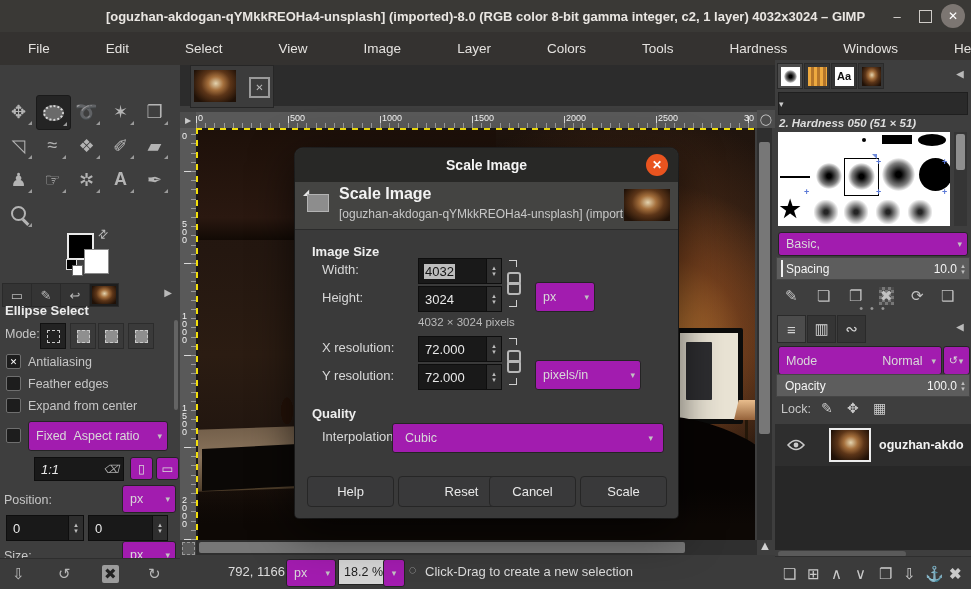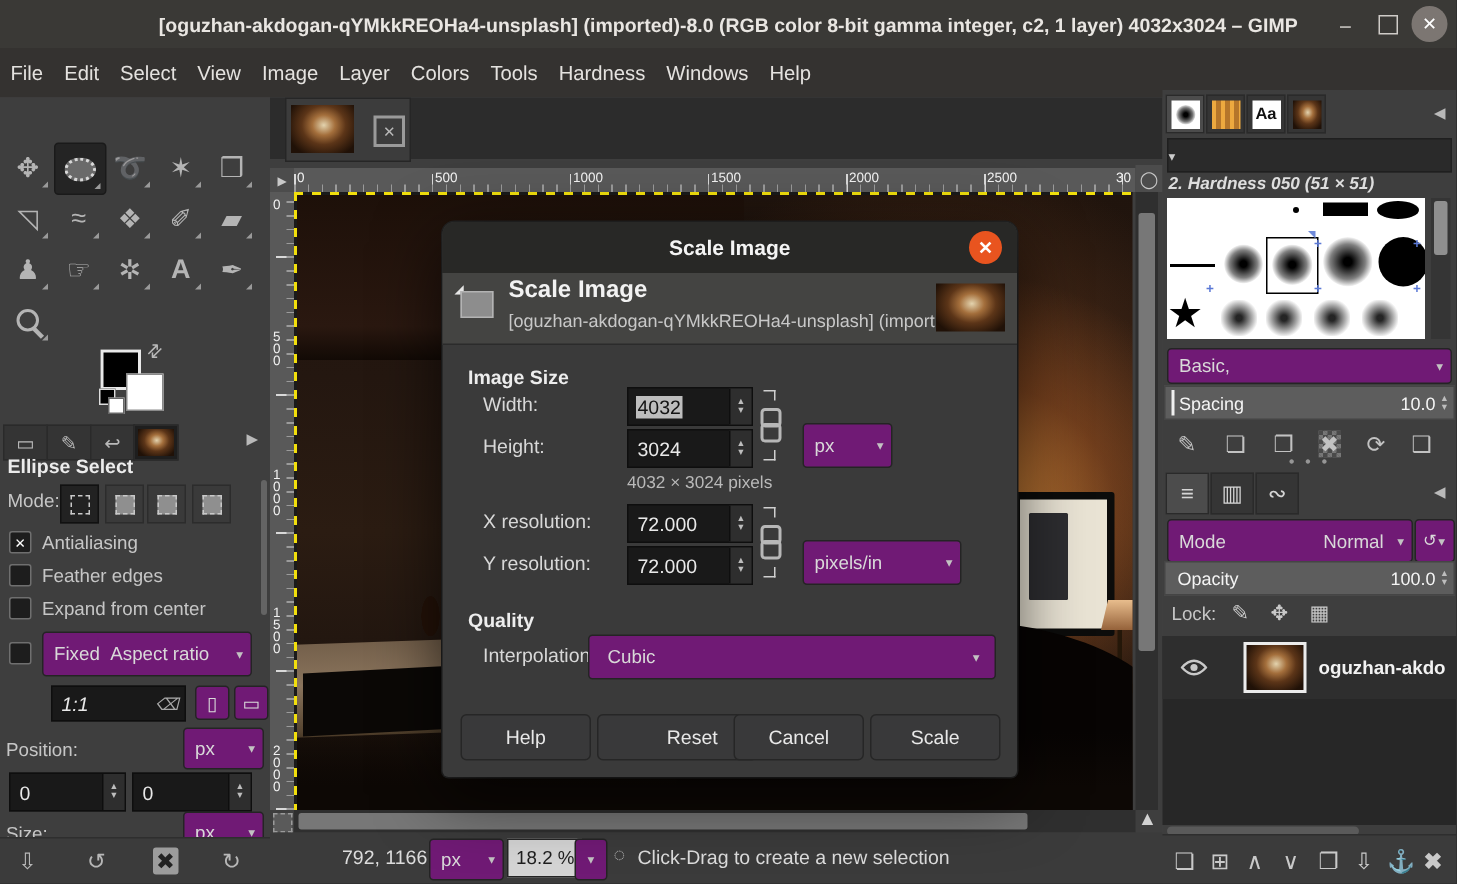--- a/index.html
+++ b/index.html
@@ -13,7 +13,7 @@
   .winbtn.close{background:#7c7672;border-radius:50%;font-size:12px;color:#fff;}
   .maxbox{width:11px;height:11px;border:1px solid #cfccc8;display:inline-block;}
   .menubar{left:0;top:32px;width:971px;height:33px;background:#343230;display:flex;align-items:stretch;}
-  .menu-item{padding:0 7px;line-height:33px;font-size:13.5px;color:#e4e2df;}
+  .menu-item{padding:0 28px;line-height:33px;font-size:13.5px;color:#e4e2df;}
   
   .left{left:0;top:65px;width:180px;height:524px;background:#3e3e3e;}
   .tool-cell{position:absolute;width:33px;height:33px;display:flex;align-items:center;justify-content:center;color:#b4b4b4;font-size:18px;}

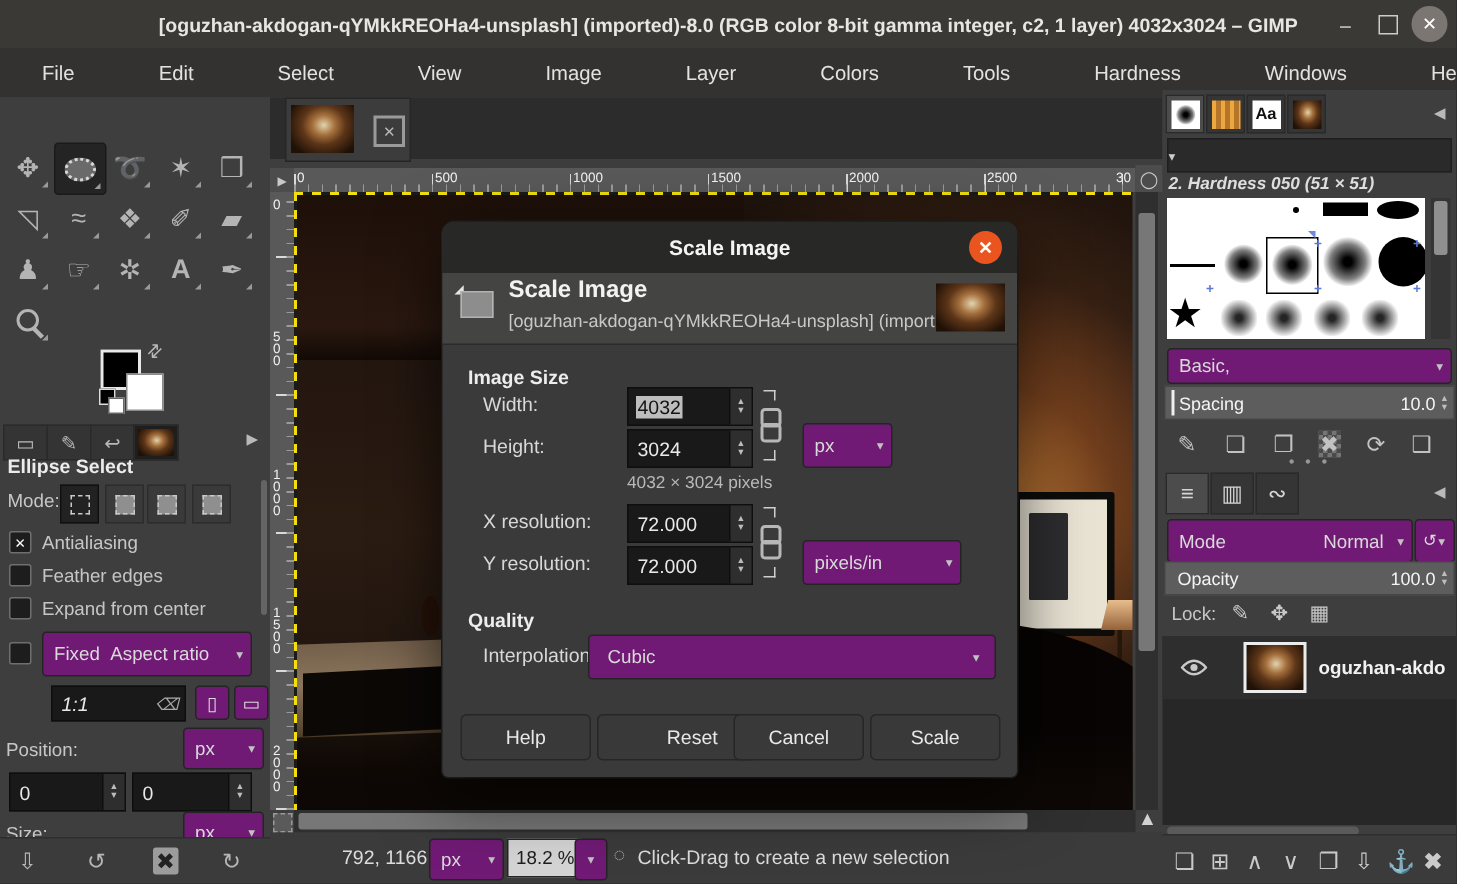--- a/index.html
+++ b/index.html
@@ -36,7 +36,7 @@
   .mode-glyph{width:11px;height:11px;border:1px dashed #c9c9c9;}
   .mode-glyph.fill{background:#8f8f8f;}
   .cb{position:absolute;width:13px;height:13px;background:#1d1d1d;border:1px solid #6f6f6f;display:flex;align-items:center;justify-content:center;font-size:9px;color:#fff;border-radius:2px;}
-  .combo{background:#701a75;border:1px solid #242424;border-radius:3px;display:flex;align-items:center;color:#d9d9d9;font-size:12.5px;}
+  .combo{background:#a21caf;border:1px solid #242424;border-radius:3px;display:flex;align-items:center;color:#d9d9d9;font-size:12.5px;}
   .combo .cv{flex:1;padding-left:7px;white-space:nowrap;overflow:hidden;}
   .combo .ar{padding:0 5px;font-size:9px;color:#c2c2c2;}
   .dinput{background:#191919;border:1px solid #0e0e0e;color:#e9e9e9;font-size:13px;display:flex;align-items:center;}

